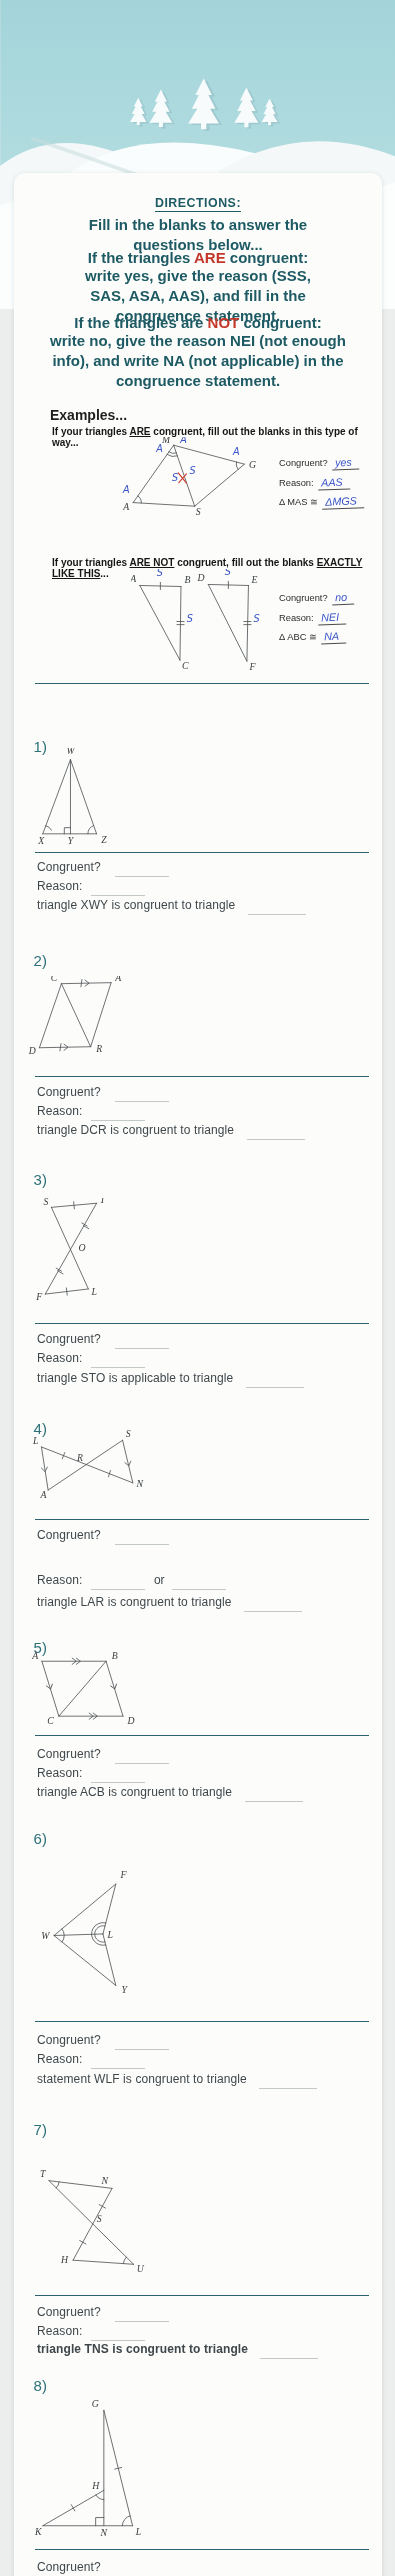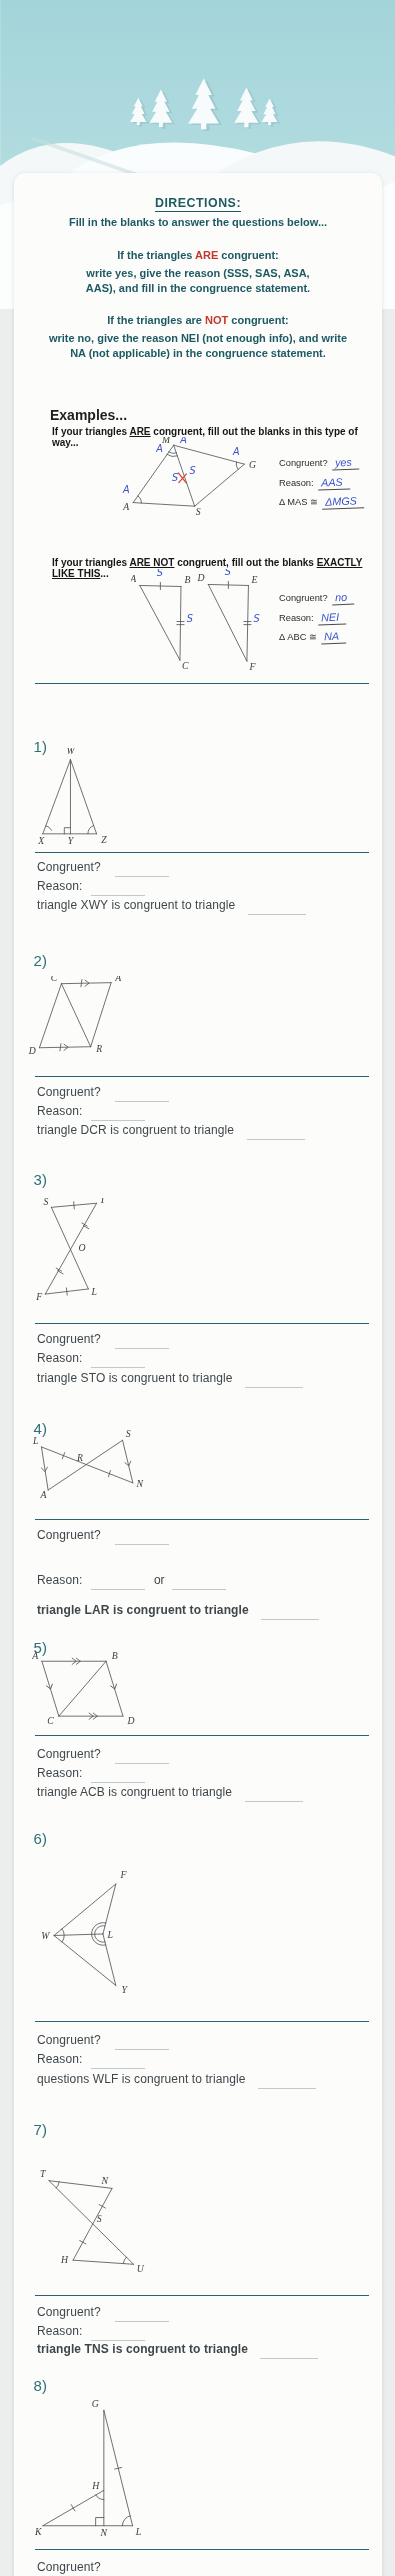--- a/index.html
+++ b/index.html
@@ -10,7 +10,7 @@
   .dir{position:absolute;left:0;top:0;width:368px;text-align:center;color:#1d5a63;font-weight:bold;}
   .dir-title{position:absolute;top:23px;left:0;width:368px;font-size:12.4px;letter-spacing:0.5px;}
   .dir-title span{display:inline-block;border-bottom:1.5px solid #1d5a63;padding-bottom:1px;}
-  .dir p{position:absolute;margin:0 auto;left:0;right:0;font-size:11px;line-height:1.32;}
+  .dir p{position:absolute;margin:0 auto;left:0;right:0;font-size:15px;line-height:1.32;}
   .dp1{top:42px;width:268px;}
   .dp2{top:75px;width:309px;}
   .dp3{top:93px;width:242px;}

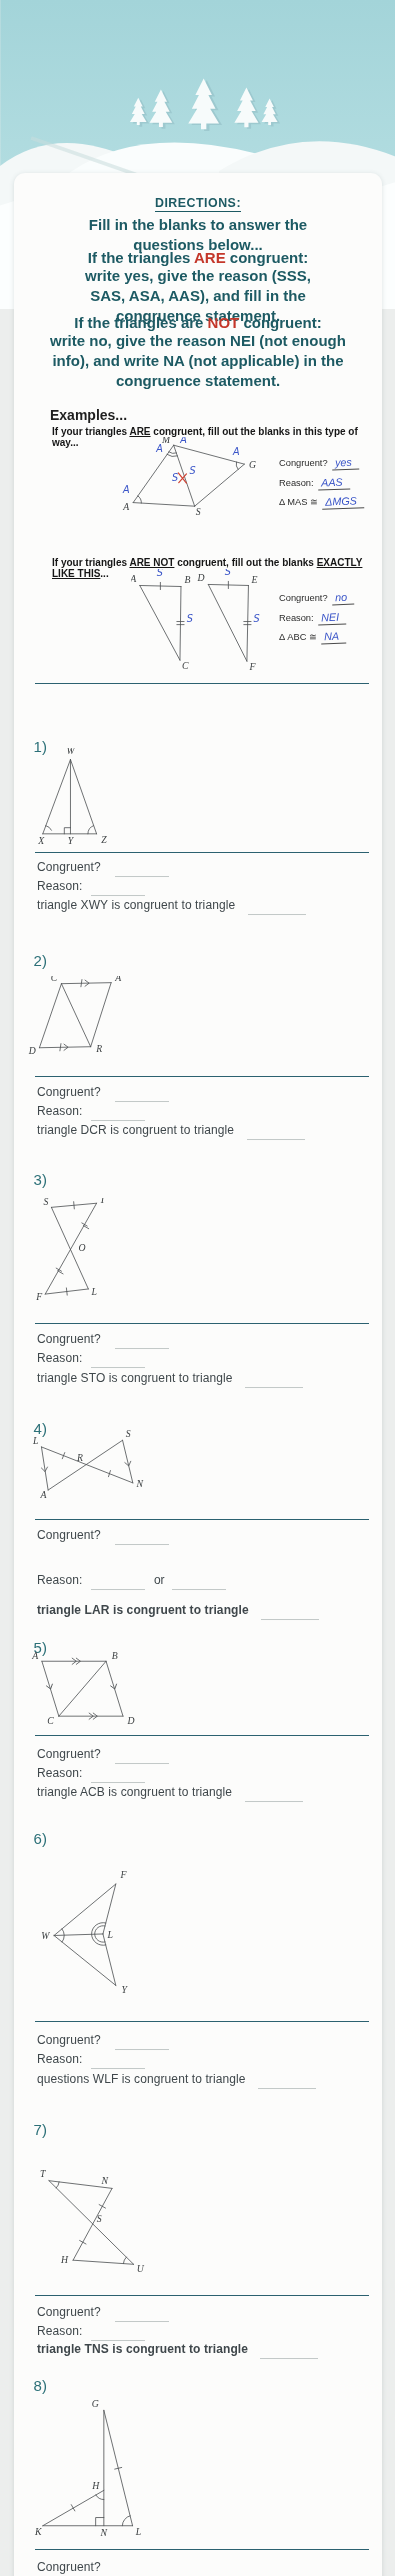--- a/index.html
+++ b/index.html
@@ -236,7 +236,7 @@
     <div class="hr" style="top:156px;"></div>
     <div class="row" style="top:165px;"><span class="lab">Congruent?</span><span class="blank"></span></div>
     <div class="row" style="top:184px;"><span class="lab">Reason:</span><span class="blank b-reason"></span></div>
-    <div class="row" style="top:204px;"><span class="lab">triangle STO is congruent to triangle</span><span class="blank b-stmt"></span></div>
+    <div class="row" style="top:204px;"><span class="lab">triangle STO is applicable to triangle</span><span class="blank b-stmt"></span></div>
   </div>
 
   <div class="q" style="top:1244px;height:216px;">

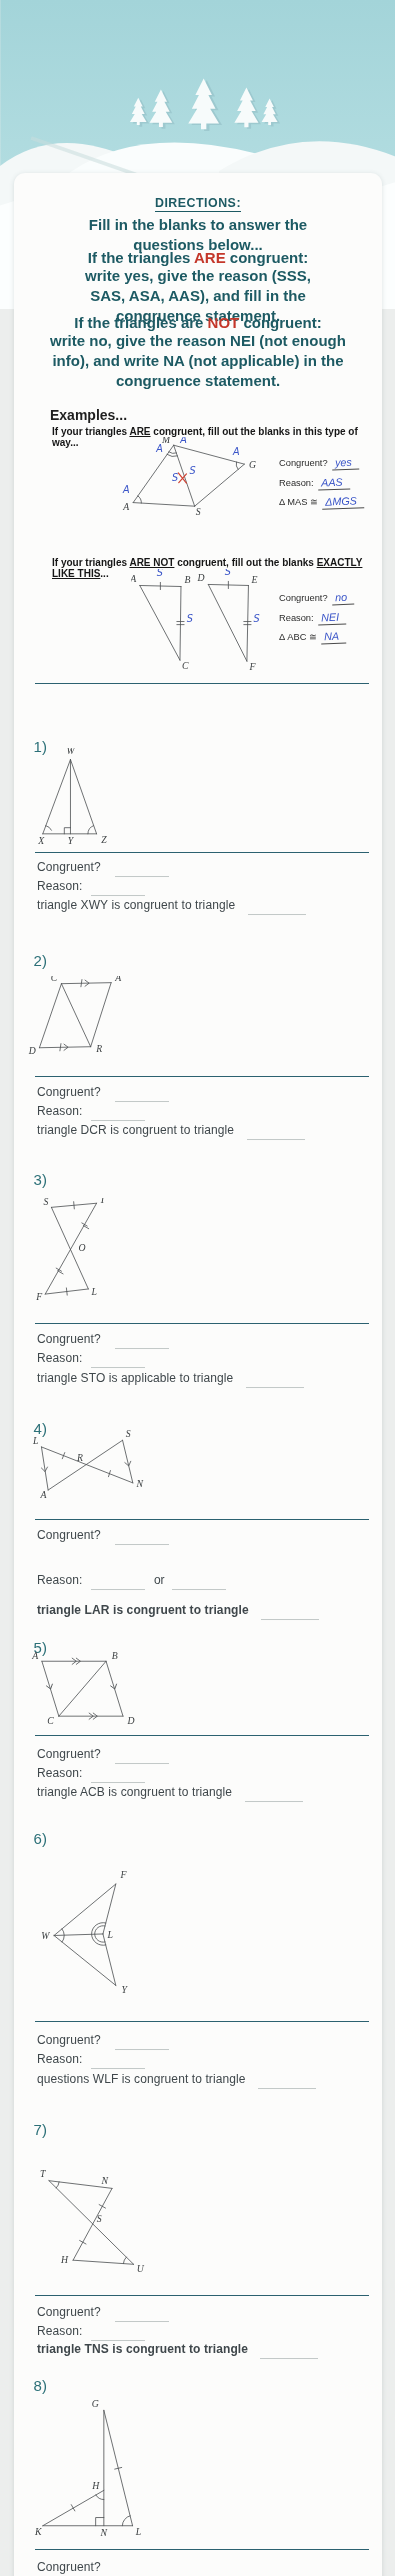--- a/index.html
+++ b/index.html
@@ -261,7 +261,7 @@
     <div class="hr" style="top:102px;"></div>
     <div class="row" style="top:111px;"><span class="lab">Congruent?</span><span class="blank"></span></div>
     <div class="row" style="top:156px;"><span class="lab">Reason:</span><span class="blank b-reason"></span><span class="orw">or</span><span class="blank b-or"></span></div>
-    <div class="row" style="top:186px;font-weight:bold;"><span class="lab">triangle LAR is congruent to triangle</span><span class="blank b-stmt"></span></div>
+    <div class="row" style="top:178px;"><span class="lab">triangle LAR is congruent to triangle</span><span class="blank b-stmt"></span></div>
   </div>
 
   <div class="q" style="top:1463px;height:196px;">

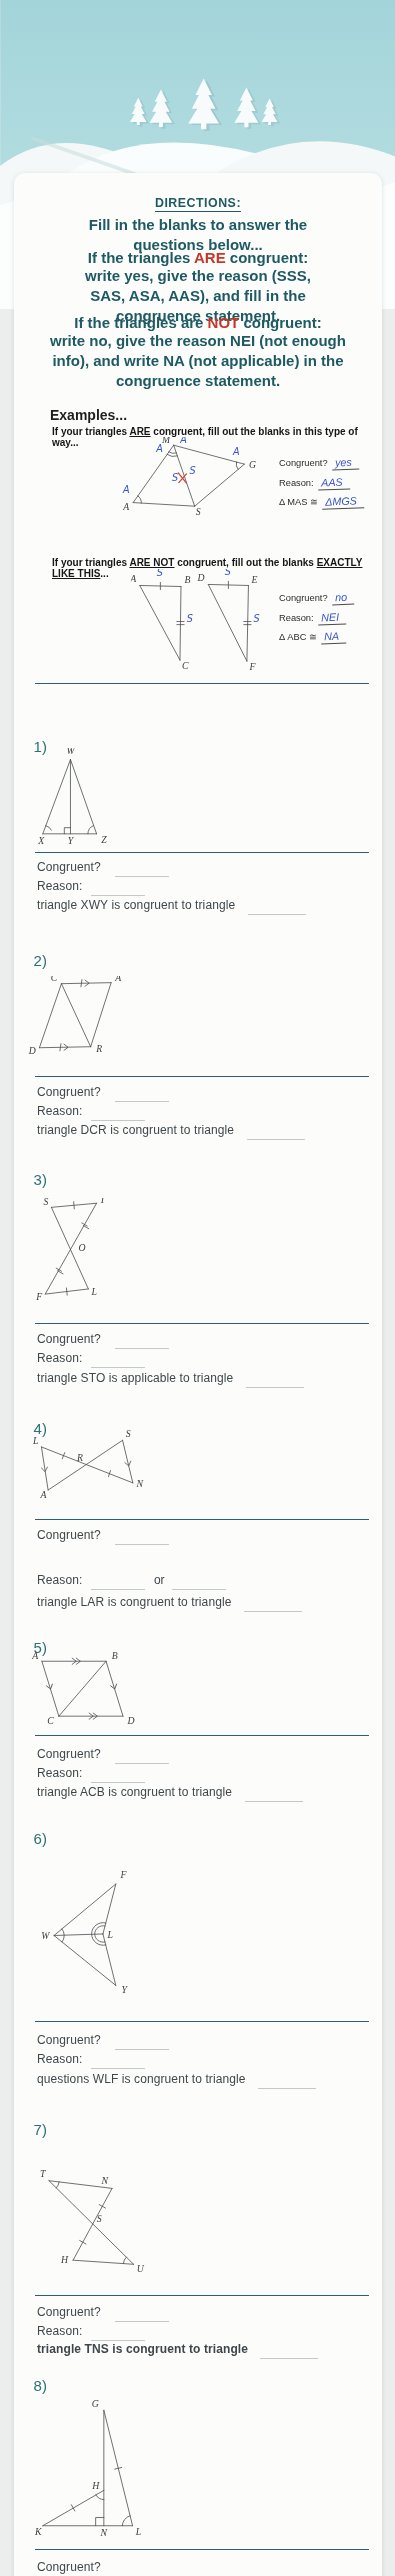--- a/index.html
+++ b/index.html
@@ -316,7 +316,7 @@
     <div class="hr" style="top:194px;"></div>
     <div class="row" style="top:206px;"><span class="lab">Congruent?</span><span class="blank"></span></div>
     <div class="row" style="top:225px;"><span class="lab">Reason:</span><span class="blank b-reason"></span></div>
-    <div class="row" style="top:245px;"><span class="lab">questions WLF is congruent to triangle</span><span class="blank b-stmt"></span></div>
+    <div class="row" style="top:245px;"><span class="lab">statement WLF is congruent to triangle</span><span class="blank b-stmt"></span></div>
   </div>
 
   <div class="q" style="top:1945px;height:258px;">

